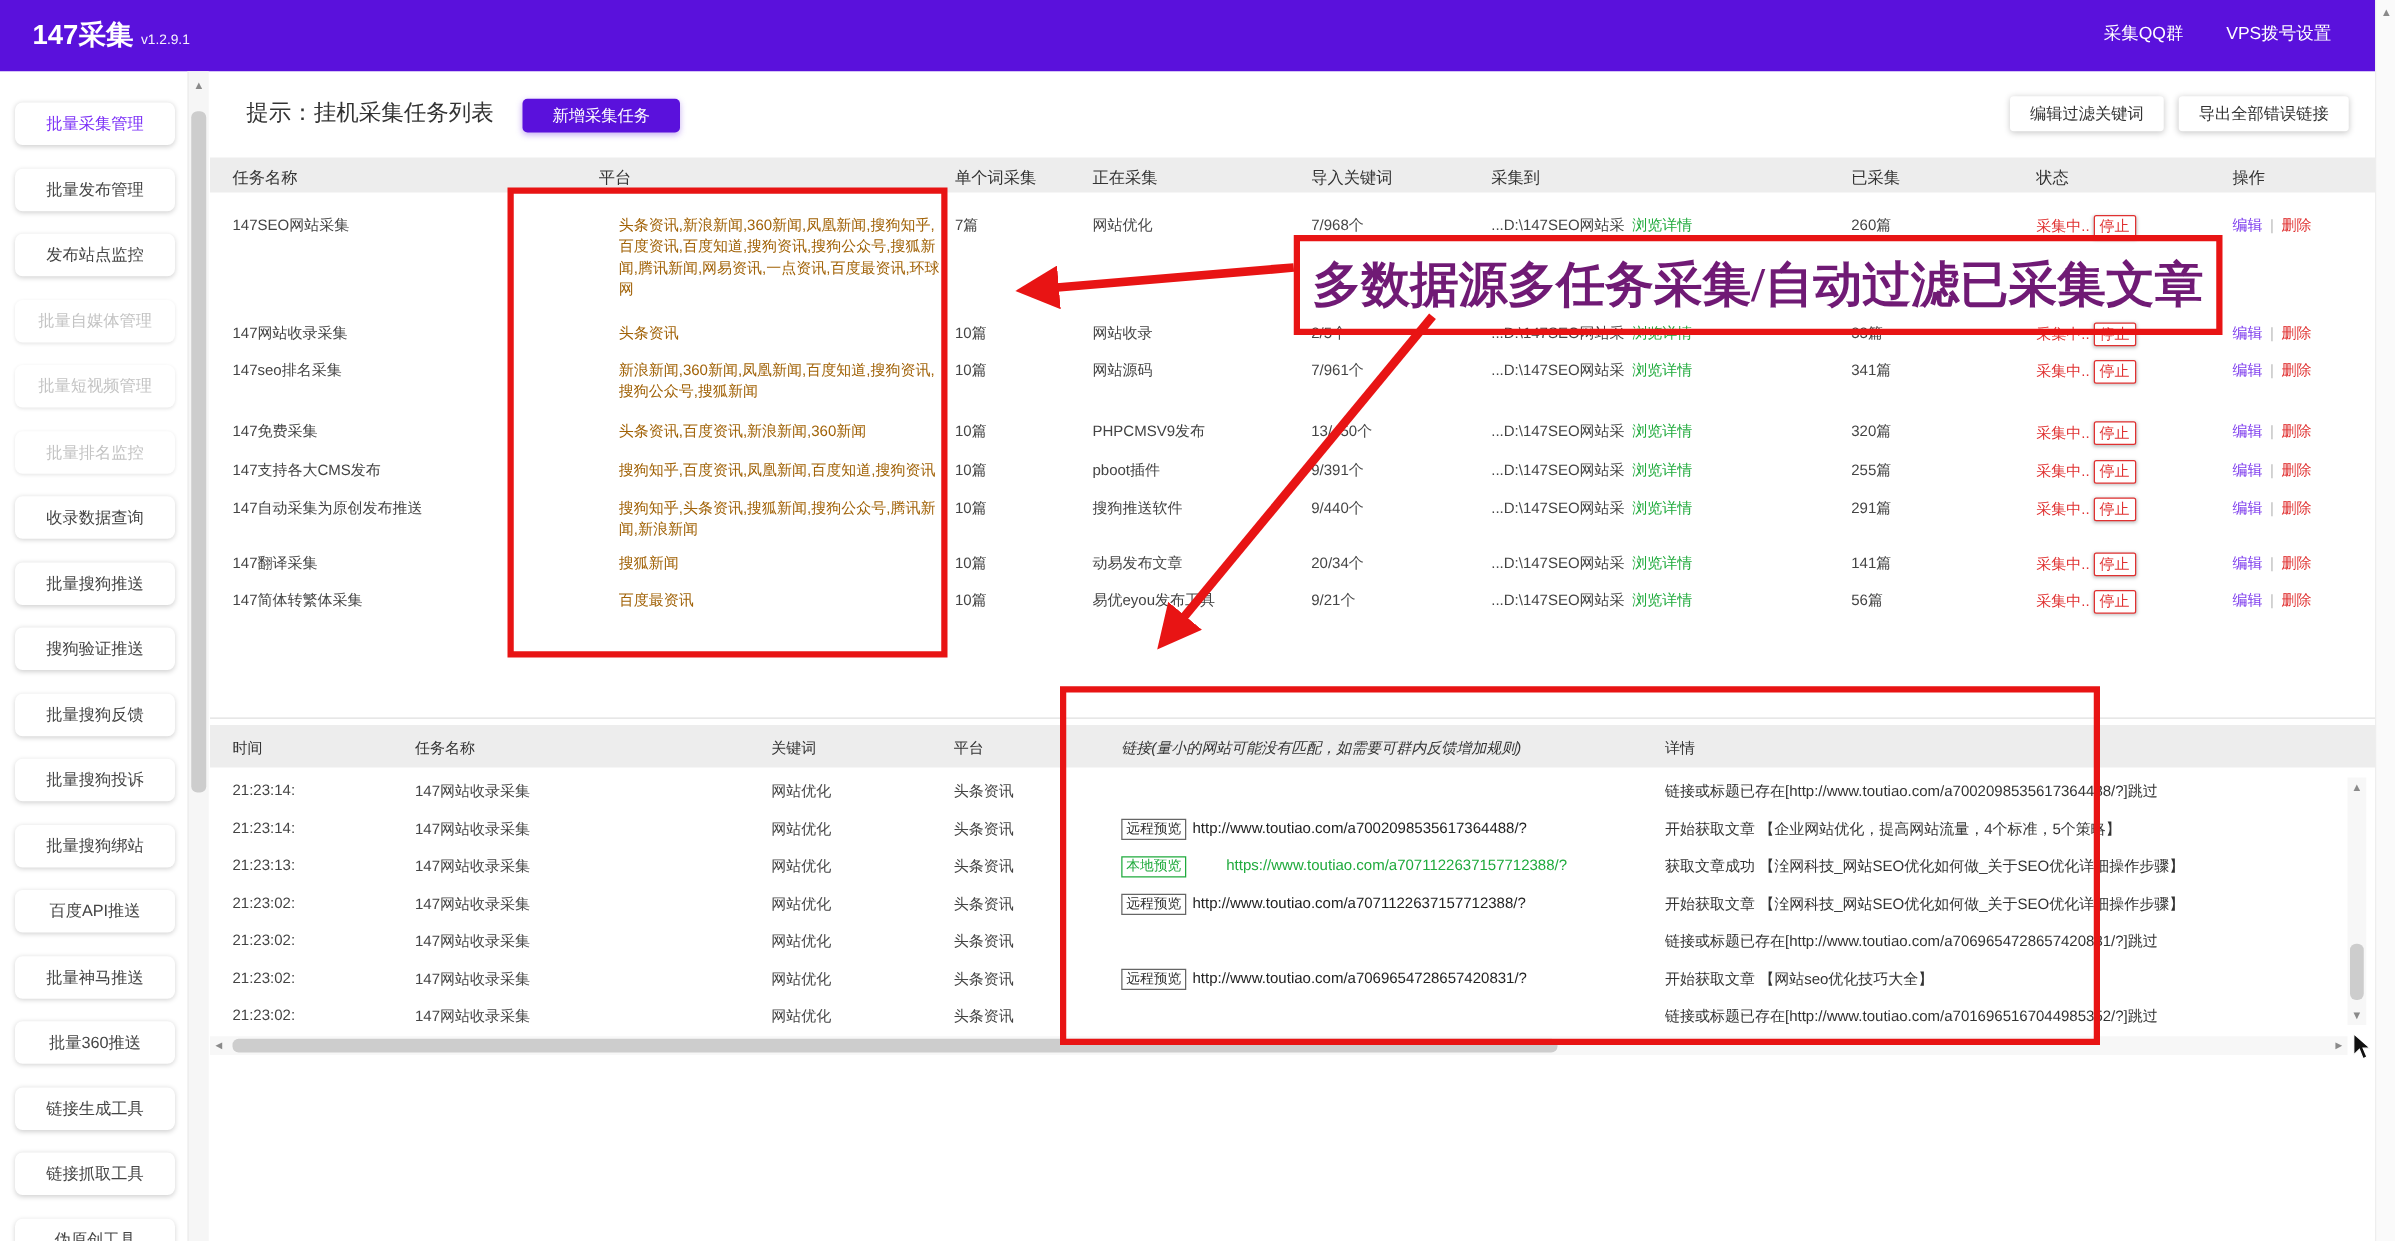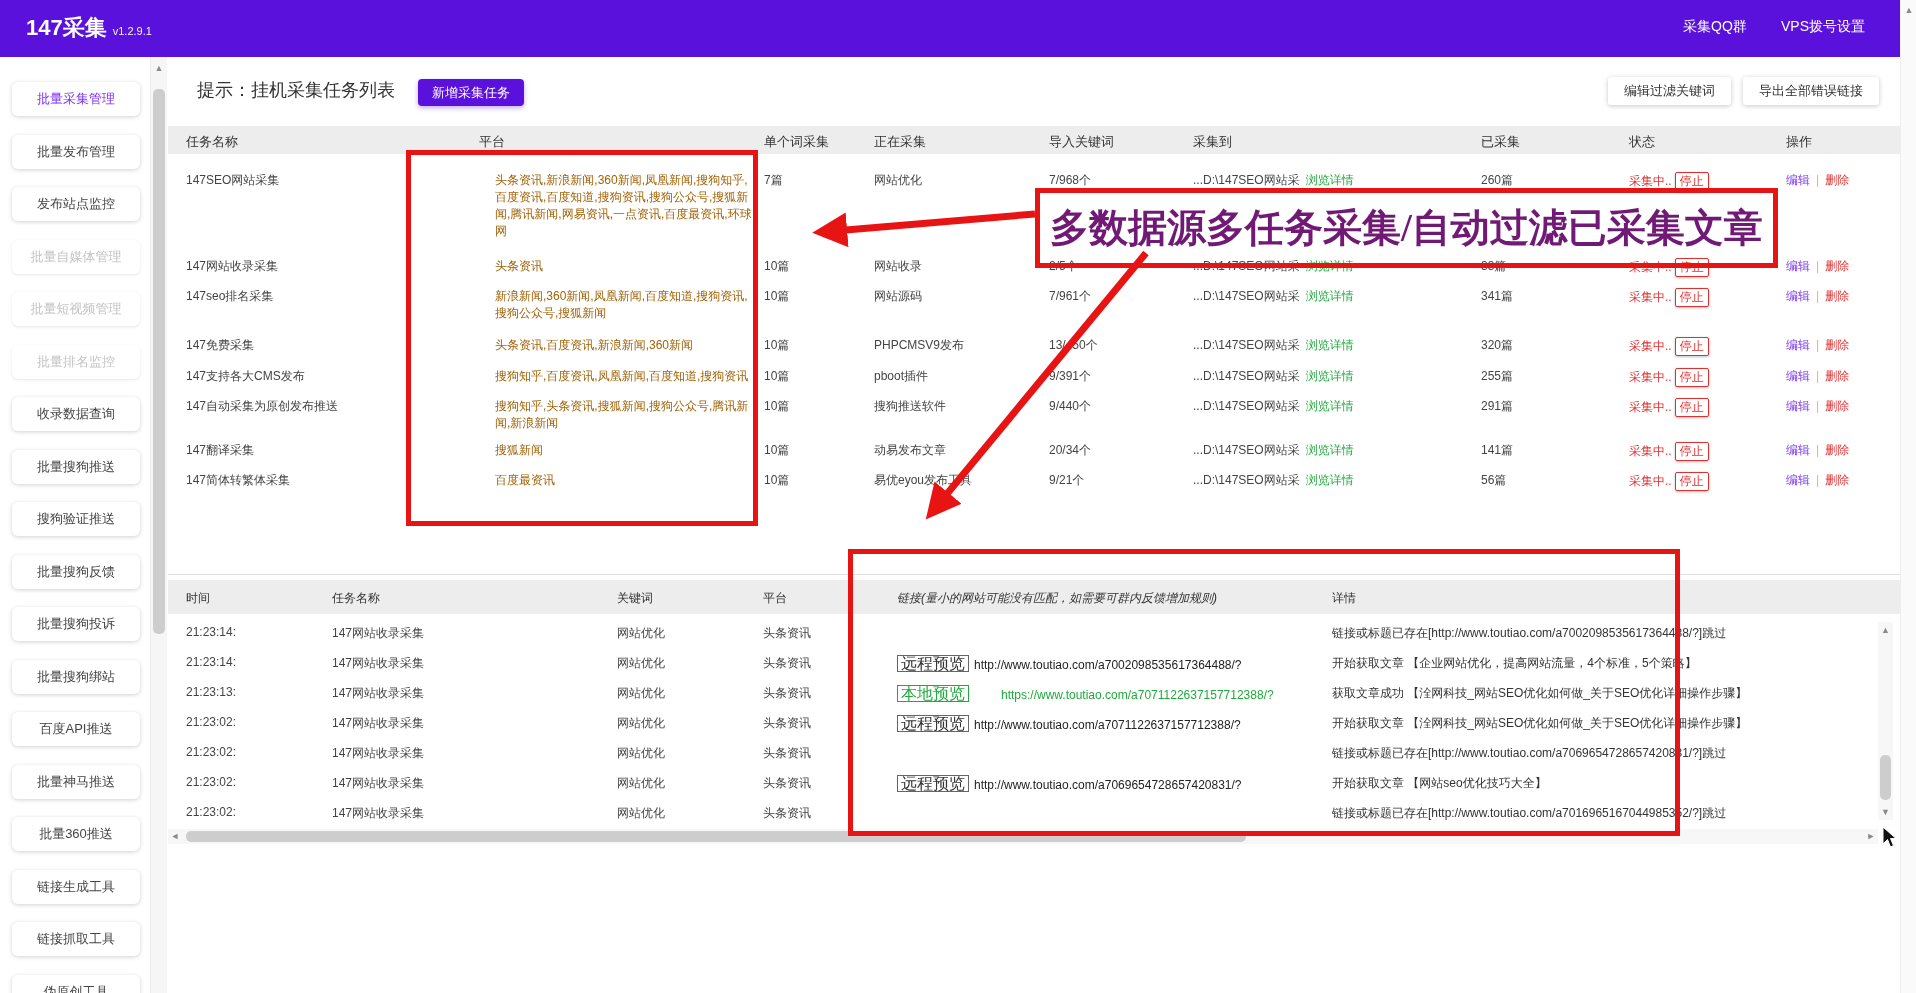--- a/index.html
+++ b/index.html
@@ -19,7 +19,7 @@
   .side-item.disabled{color:#c3c3c3;box-shadow:0 1px 3px rgba(0,0,0,.10);cursor:default;}
   
   .page-title{position:absolute;left:185px;top:78px;font-size:18px;color:#333;white-space:nowrap;margin-left:12px;}
-  .btn-add{position:absolute;left:418px;top:79px;height:27px;padding:0 14px;background:#5a11dc;color:#fff;
+  .btn-add{position:absolute;left:418px;top:79px;height:27px;padding:0 24px;background:#5a11dc;color:#fff;
            font-size:13px;border-radius:4px;display:flex;align-items:center;box-shadow:0 2px 5px rgba(90,17,220,.35);cursor:pointer;white-space:nowrap;}
   .btn-white{position:absolute;top:77px;height:28px;padding:0 16px;background:#fff;border-radius:3px;
              box-shadow:0 1px 5px rgba(0,0,0,.22);font-size:13px;color:#333;display:flex;align-items:center;cursor:pointer;white-space:nowrap;}

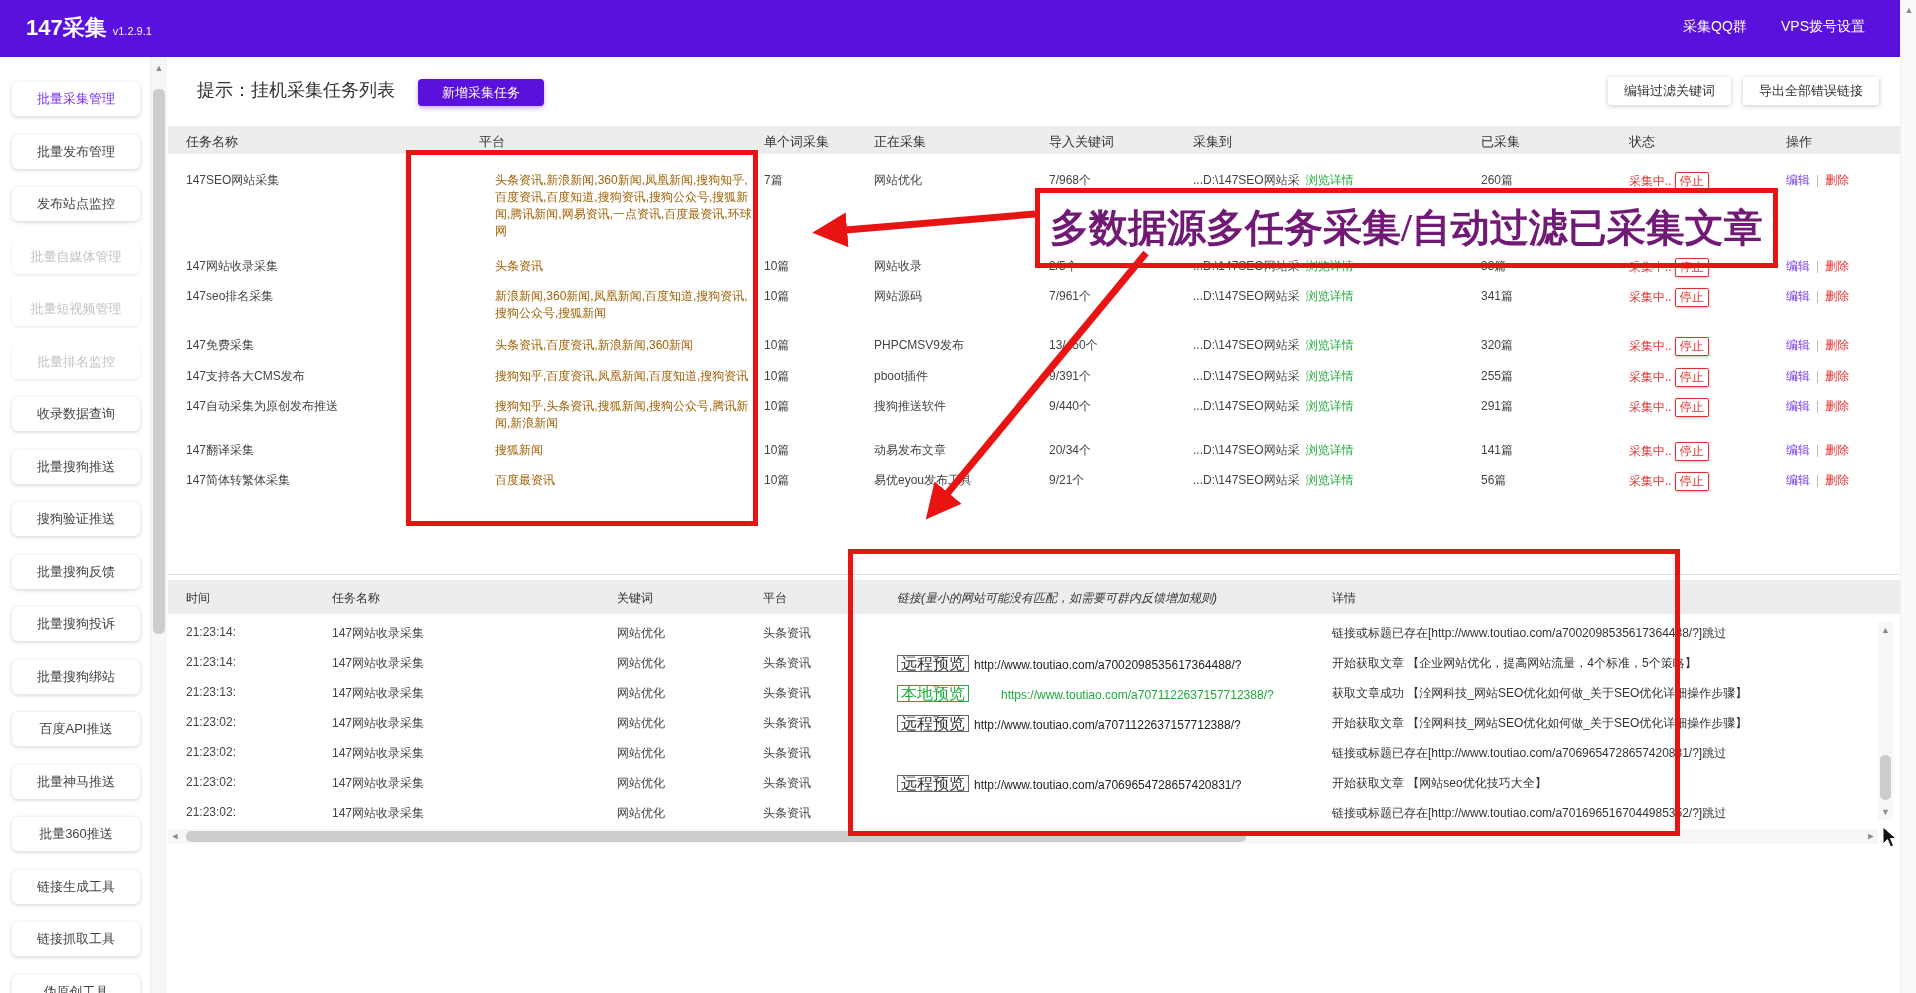--- a/index.html
+++ b/index.html
@@ -41,7 +41,7 @@
   .divider{position:absolute;left:168px;top:574px;width:1737px;height:1px;background:#e0e0e0;}
   
   .lc0{left:186px}.lc1{left:332px}.lc2{left:617px}.lc3{left:763px}.lc4{left:897px}.lc5{left:1332px}
-  .badge{display:inline-block;border:1px solid #666;color:#333;font-size:16px;padding:0 3px;margin-right:5px;line-height:15px;cursor:pointer;}
+  .badge{display:inline-block;border:1px solid #666;color:#333;font-size:11px;padding:0 3px;margin-right:5px;line-height:15px;cursor:pointer;}
   .badge.local{border-color:#1faa3c;color:#1faa3c;}
   .loglink{color:#222;cursor:pointer;} .loglink.green{color:#1faa3c;margin-left:27px;}
   .logdetail{color:#333;}

